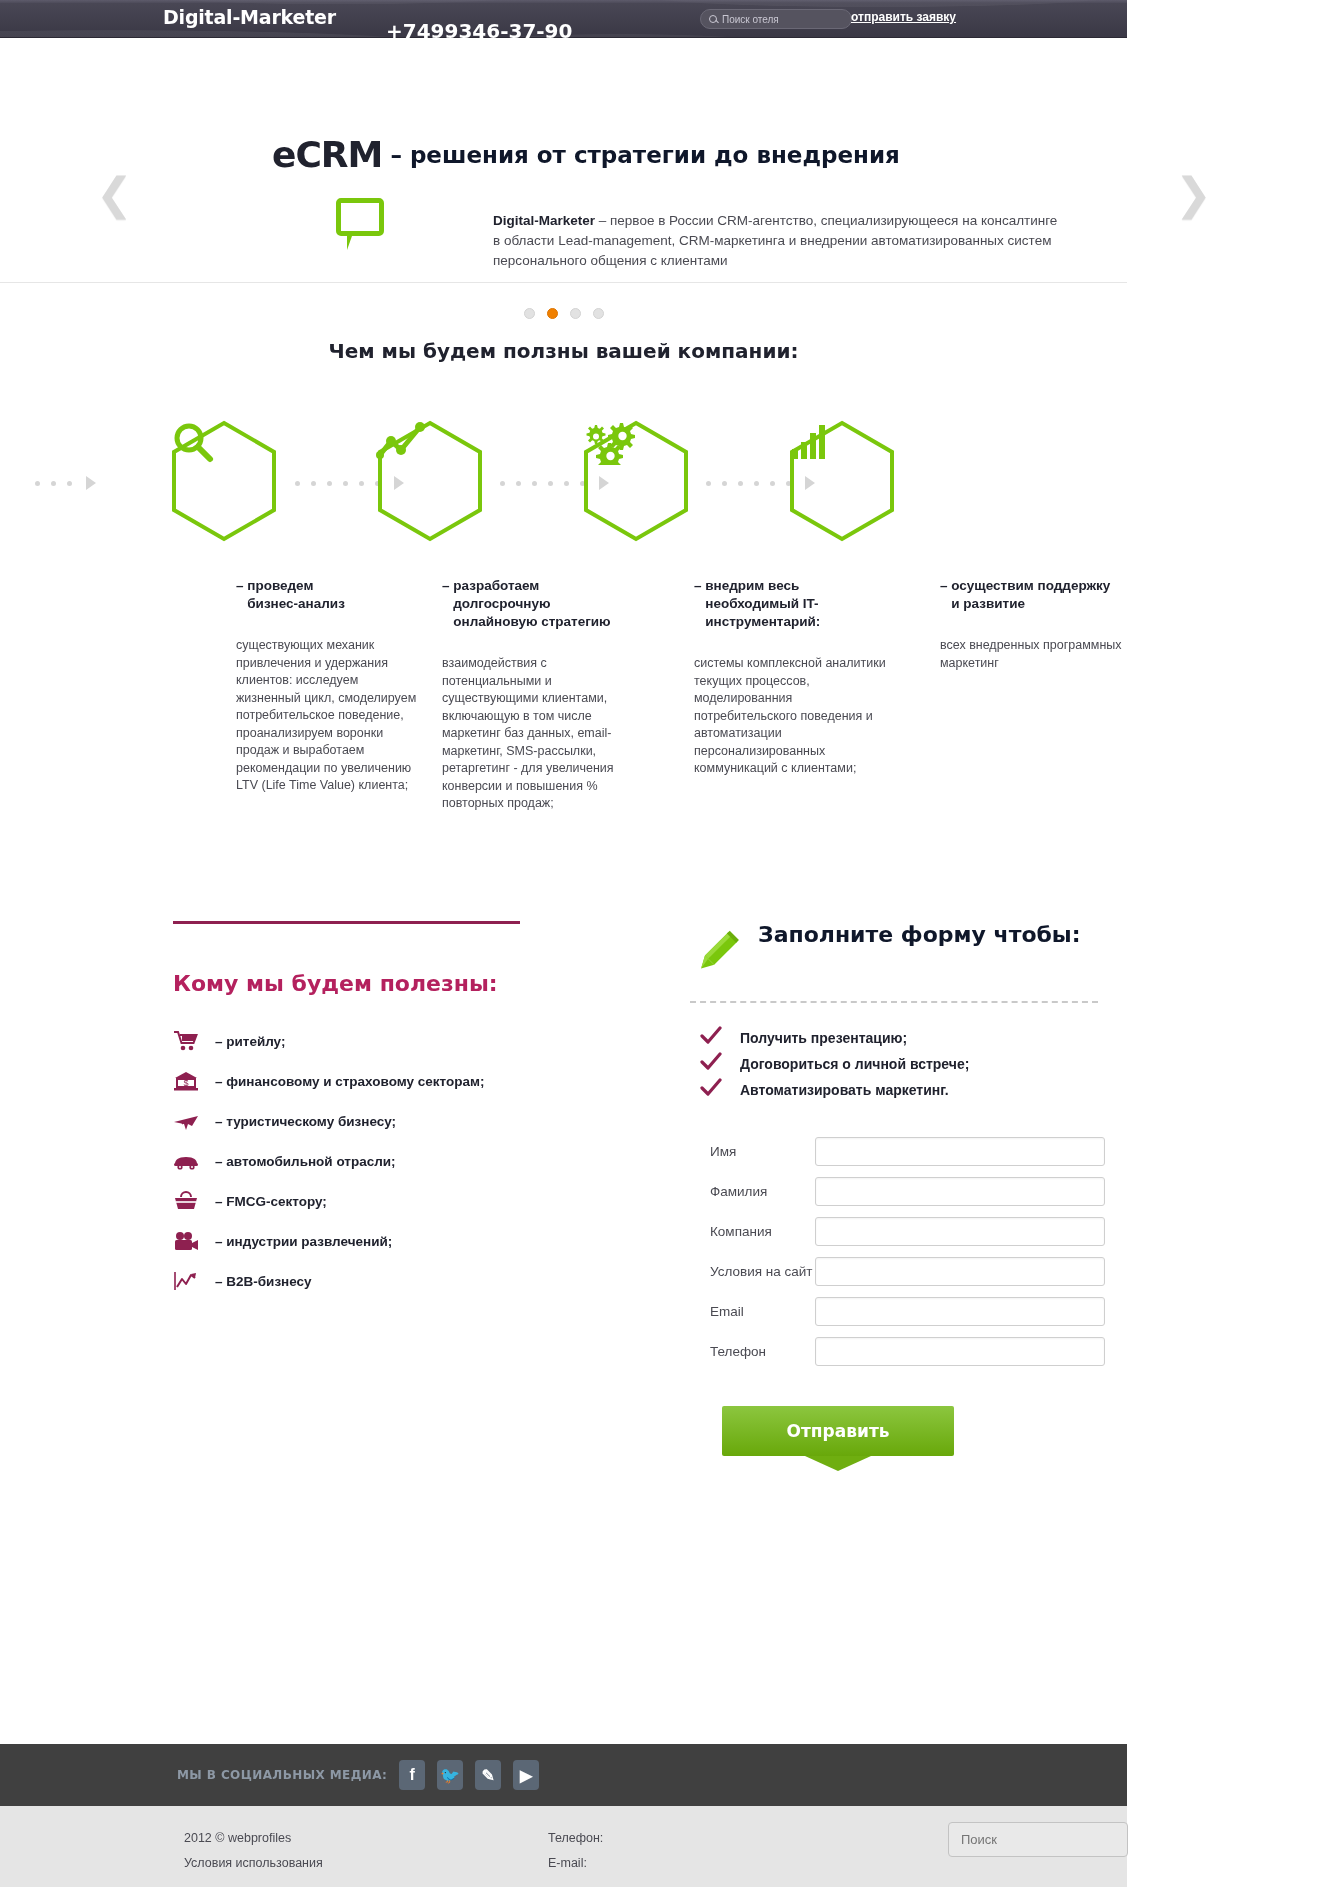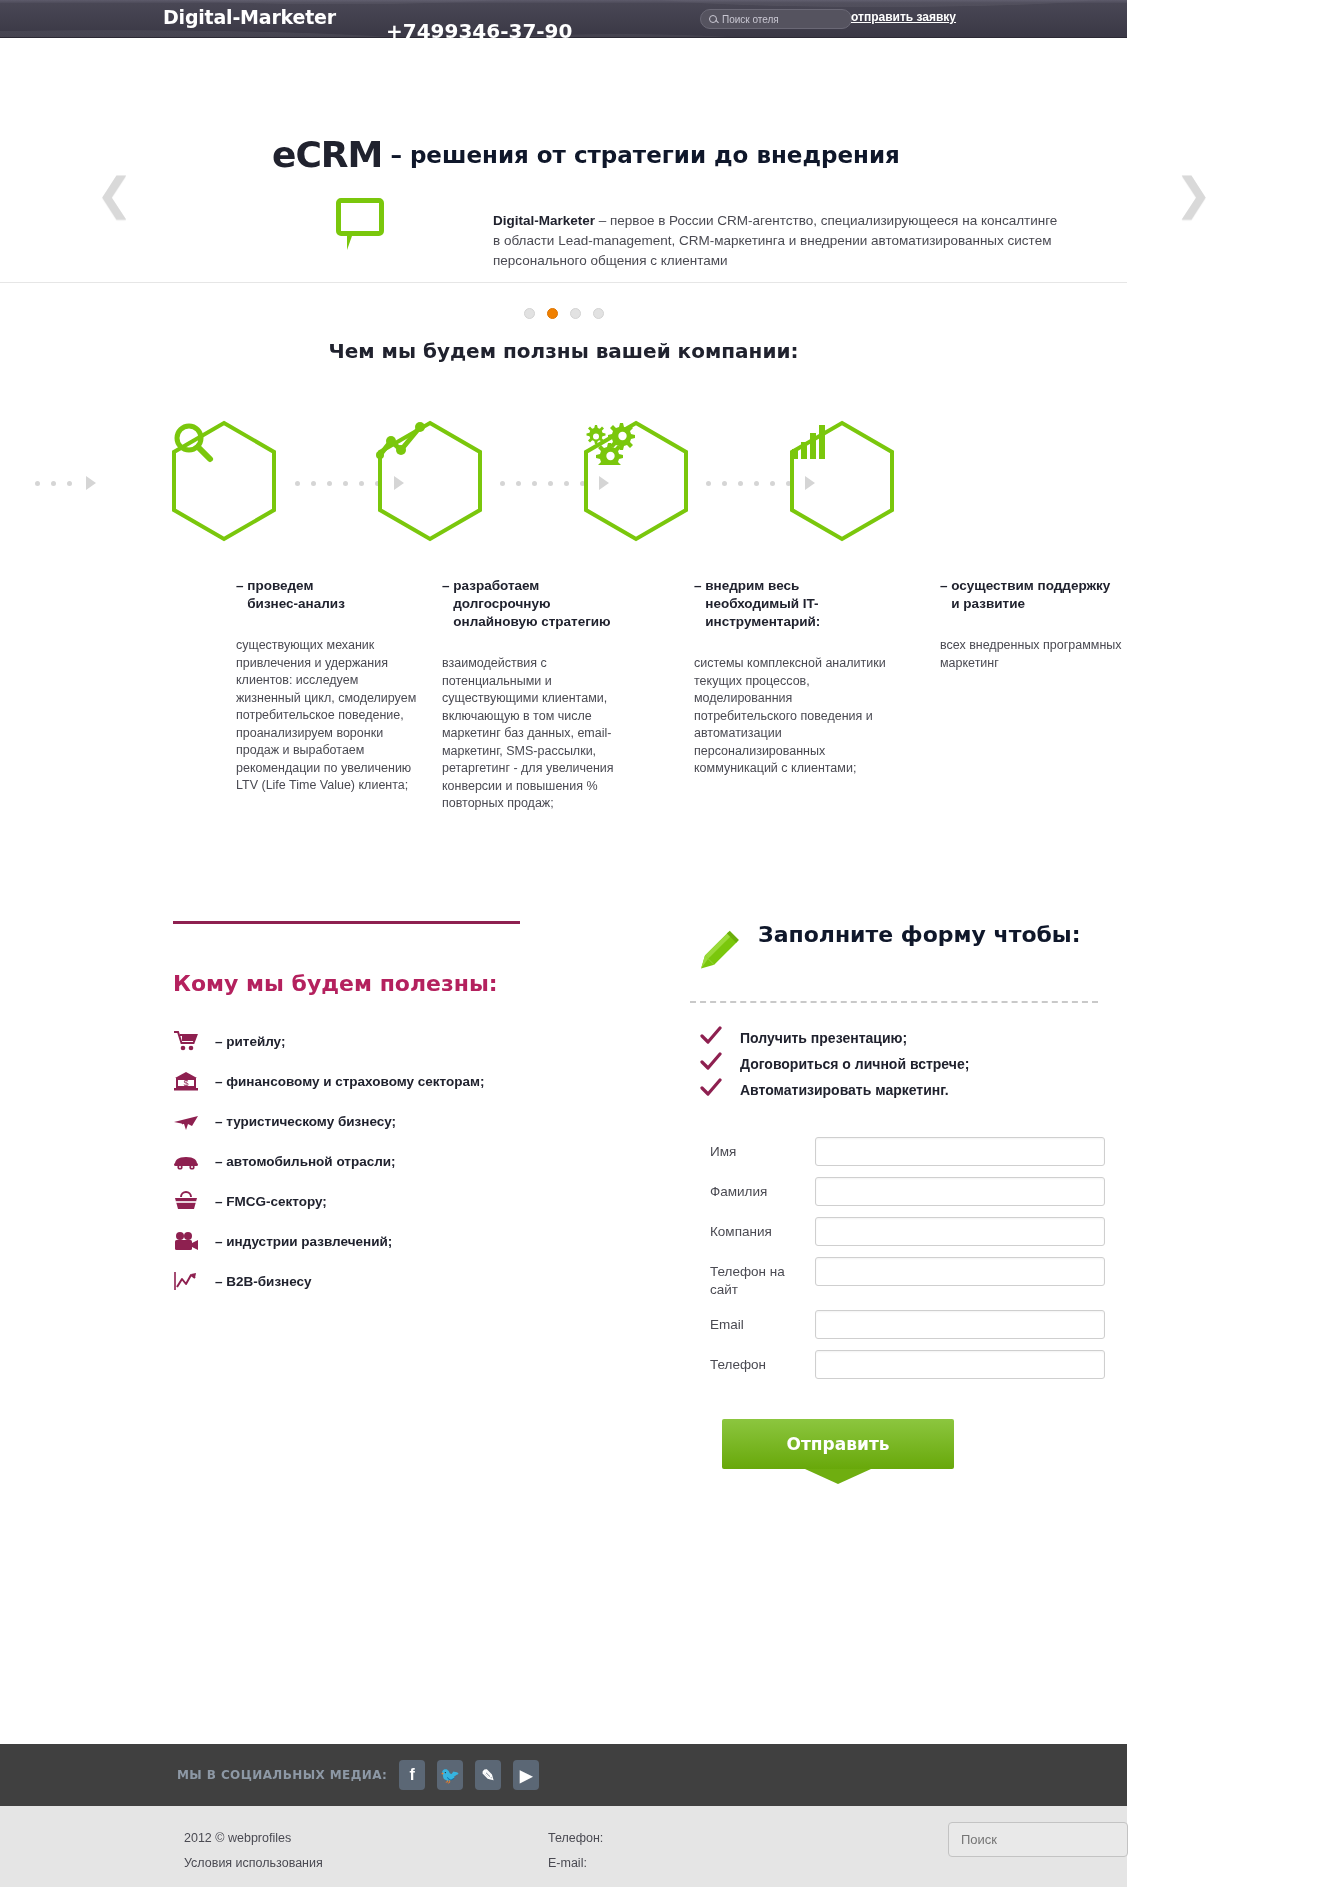--- a/index.html
+++ b/index.html
@@ -487,7 +487,7 @@
             <input type="text" value="" placeholder="" style="">
           </div>
           <div class="field">
-            <label>Телефон на сайт</label>
+            <label>Условия на сайт</label>
             <input type="text" value="" placeholder="" style="">
           </div>
           <div class="field">

